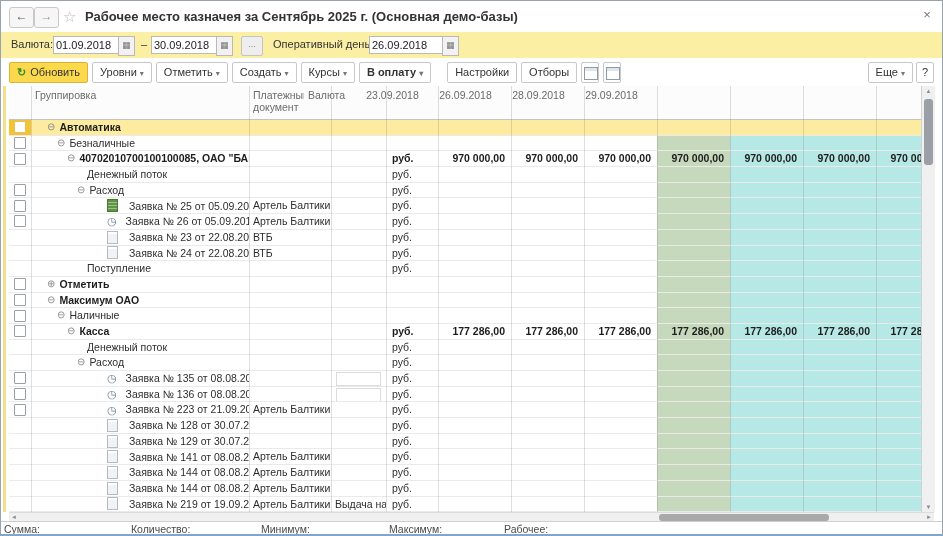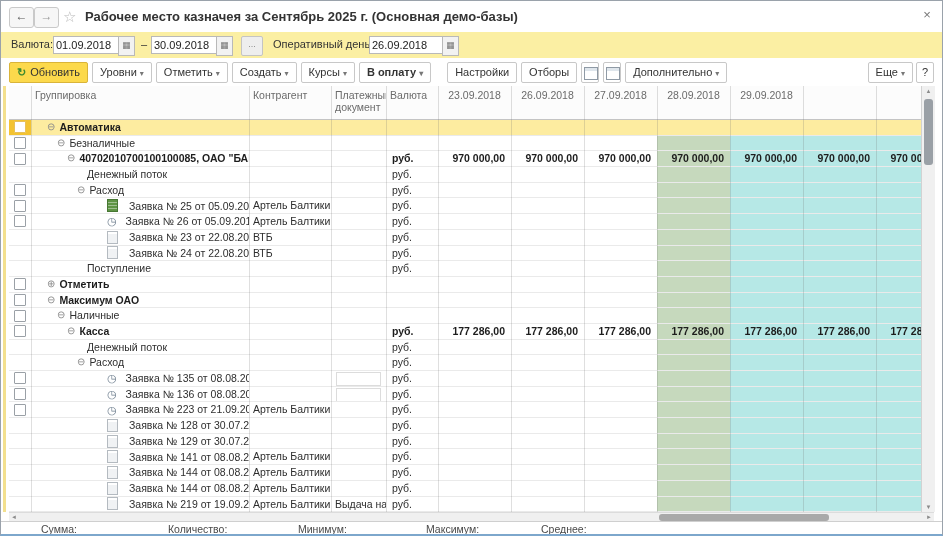--- a/index.html
+++ b/index.html
@@ -118,7 +118,6 @@
     <button class="tbtn"><span>Отборы</span></button>
     <button class="tbtn iconbtn"><span class="gridico"></span></button>
     <button class="tbtn iconbtn"><span class="gridico"></span></button>
-    <button class="tbtn"><span>Дополнительно</span><span class="arr">▾</span></button>
     <div class="tgrow"></div>
     <button class="tbtn more"><span>Еще</span><span class="arr">▾</span></button>
     <button class="tbtn help"><span>?</span></button>

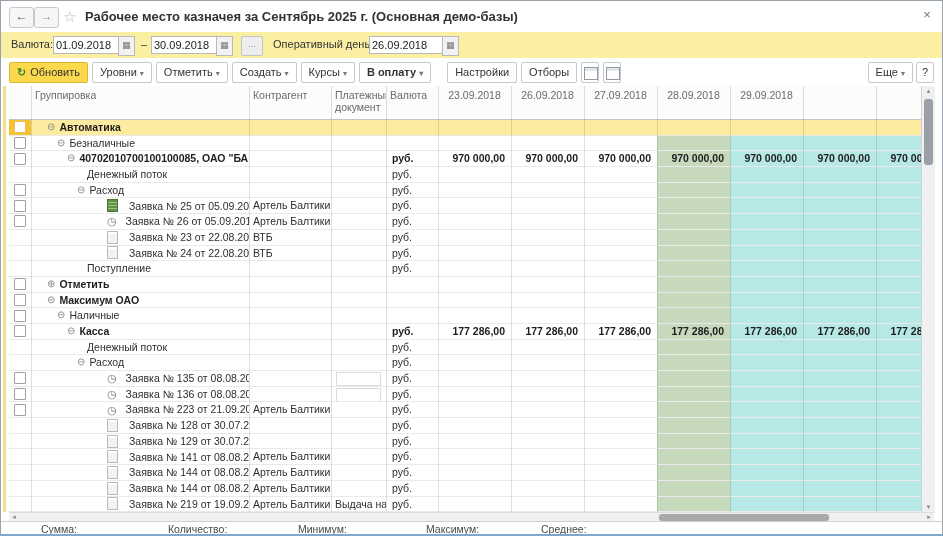--- a/index.html
+++ b/index.html
@@ -129,7 +129,6 @@
     <div class="thead" id="thead">
         <div class="hcell" style="width: 22px;"></div>
         <div class="hcell" style="width: 218px;">Группировка</div>
-        <div class="hcell" style="width: 82px;">Контрагент</div>
         <div class="hcell" style="width: 55px;">Платежный документ</div>
         <div class="hcell" style="width: 52px;">Валюта</div>
         <div class="hcell center" style="width: 73px;">23.09.2018</div>

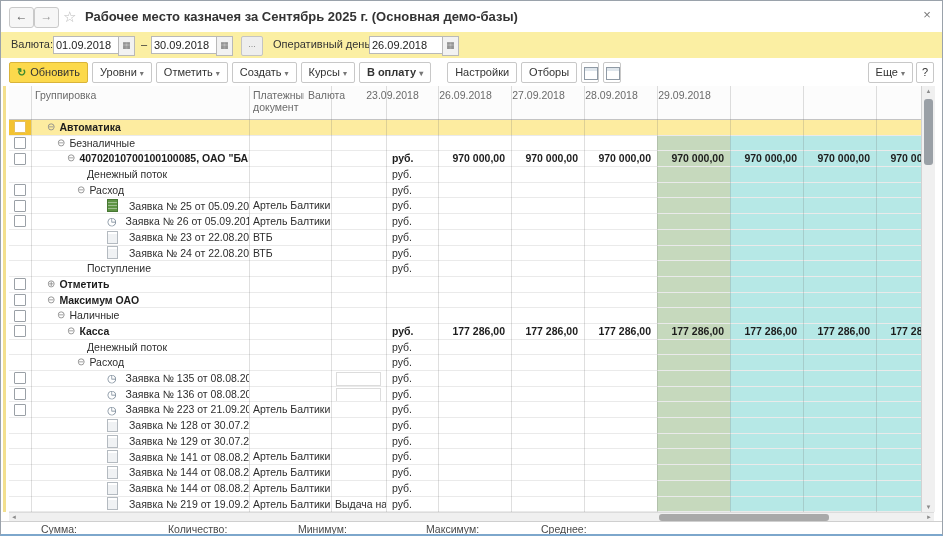--- a/index.html
+++ b/index.html
@@ -133,7 +133,6 @@
         <div class="hcell" style="width: 52px;">Валюта</div>
         <div class="hcell center" style="width: 73px;">23.09.2018</div>
         <div class="hcell center" style="width: 73px;">26.09.2018</div>
-        <div class="hcell center" style="width: 73px;">27.09.2018</div>
         <div class="hcell center" style="width: 73px;">28.09.2018</div>
         <div class="hcell center" style="width: 73px;">29.09.2018</div>
       </div>

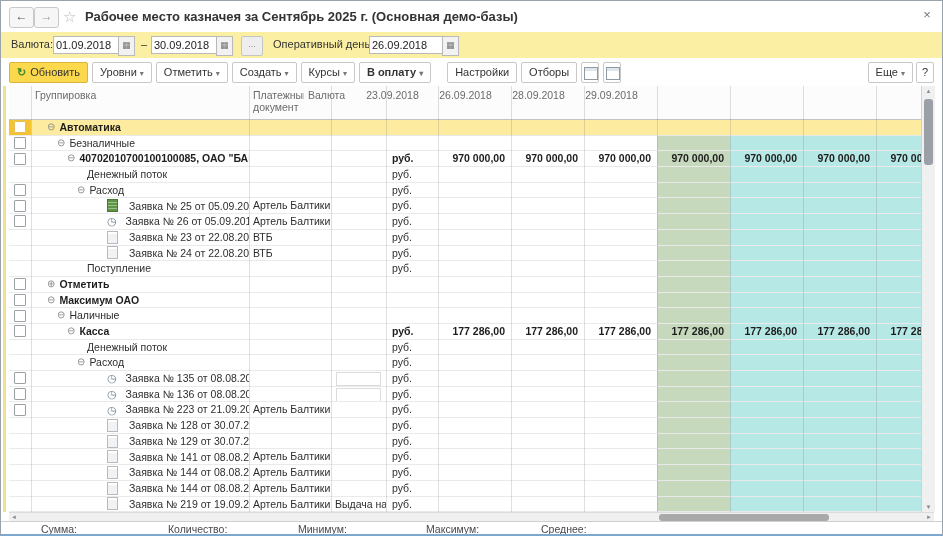--- a/index.html
+++ b/index.html
@@ -78,7 +78,7 @@
   .varr.u{top:2px;} .varr.d{bottom:2px;}
   
   .statusbar{position:absolute;left:0;right:0;top:520px;height:13px;background:#fff;border-top:1px solid #cfcfcf;}
-  .statusbar .slab{position:absolute;top:1px;font-size:10.5px;color:#4a4a4a;margin-left:37px;}
+  .statusbar .slab{position:absolute;top:1px;font-size:10.5px;color:#4a4a4a;}
 </style>
 </head>
 <body>

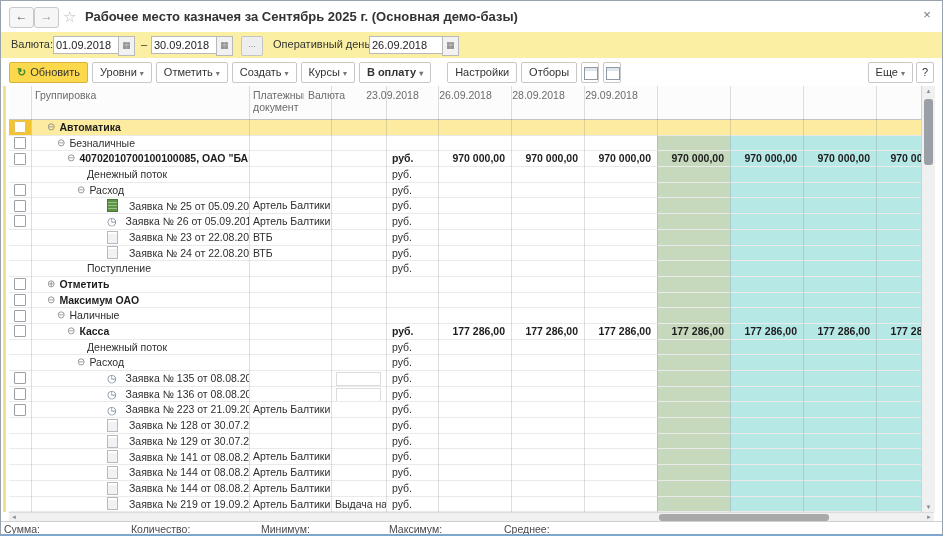--- a/index.html
+++ b/index.html
@@ -621,7 +621,7 @@
     <span class="slab" style="left:130px">Количество:</span>
     <span class="slab" style="left:260px">Минимум:</span>
     <span class="slab" style="left:388px">Максимум:</span>
-    <span class="slab" style="left:503px">Среднее:</span>
+    <span class="slab" style="left:503px">Рабочее:</span>
   </div>
 
 </div>

